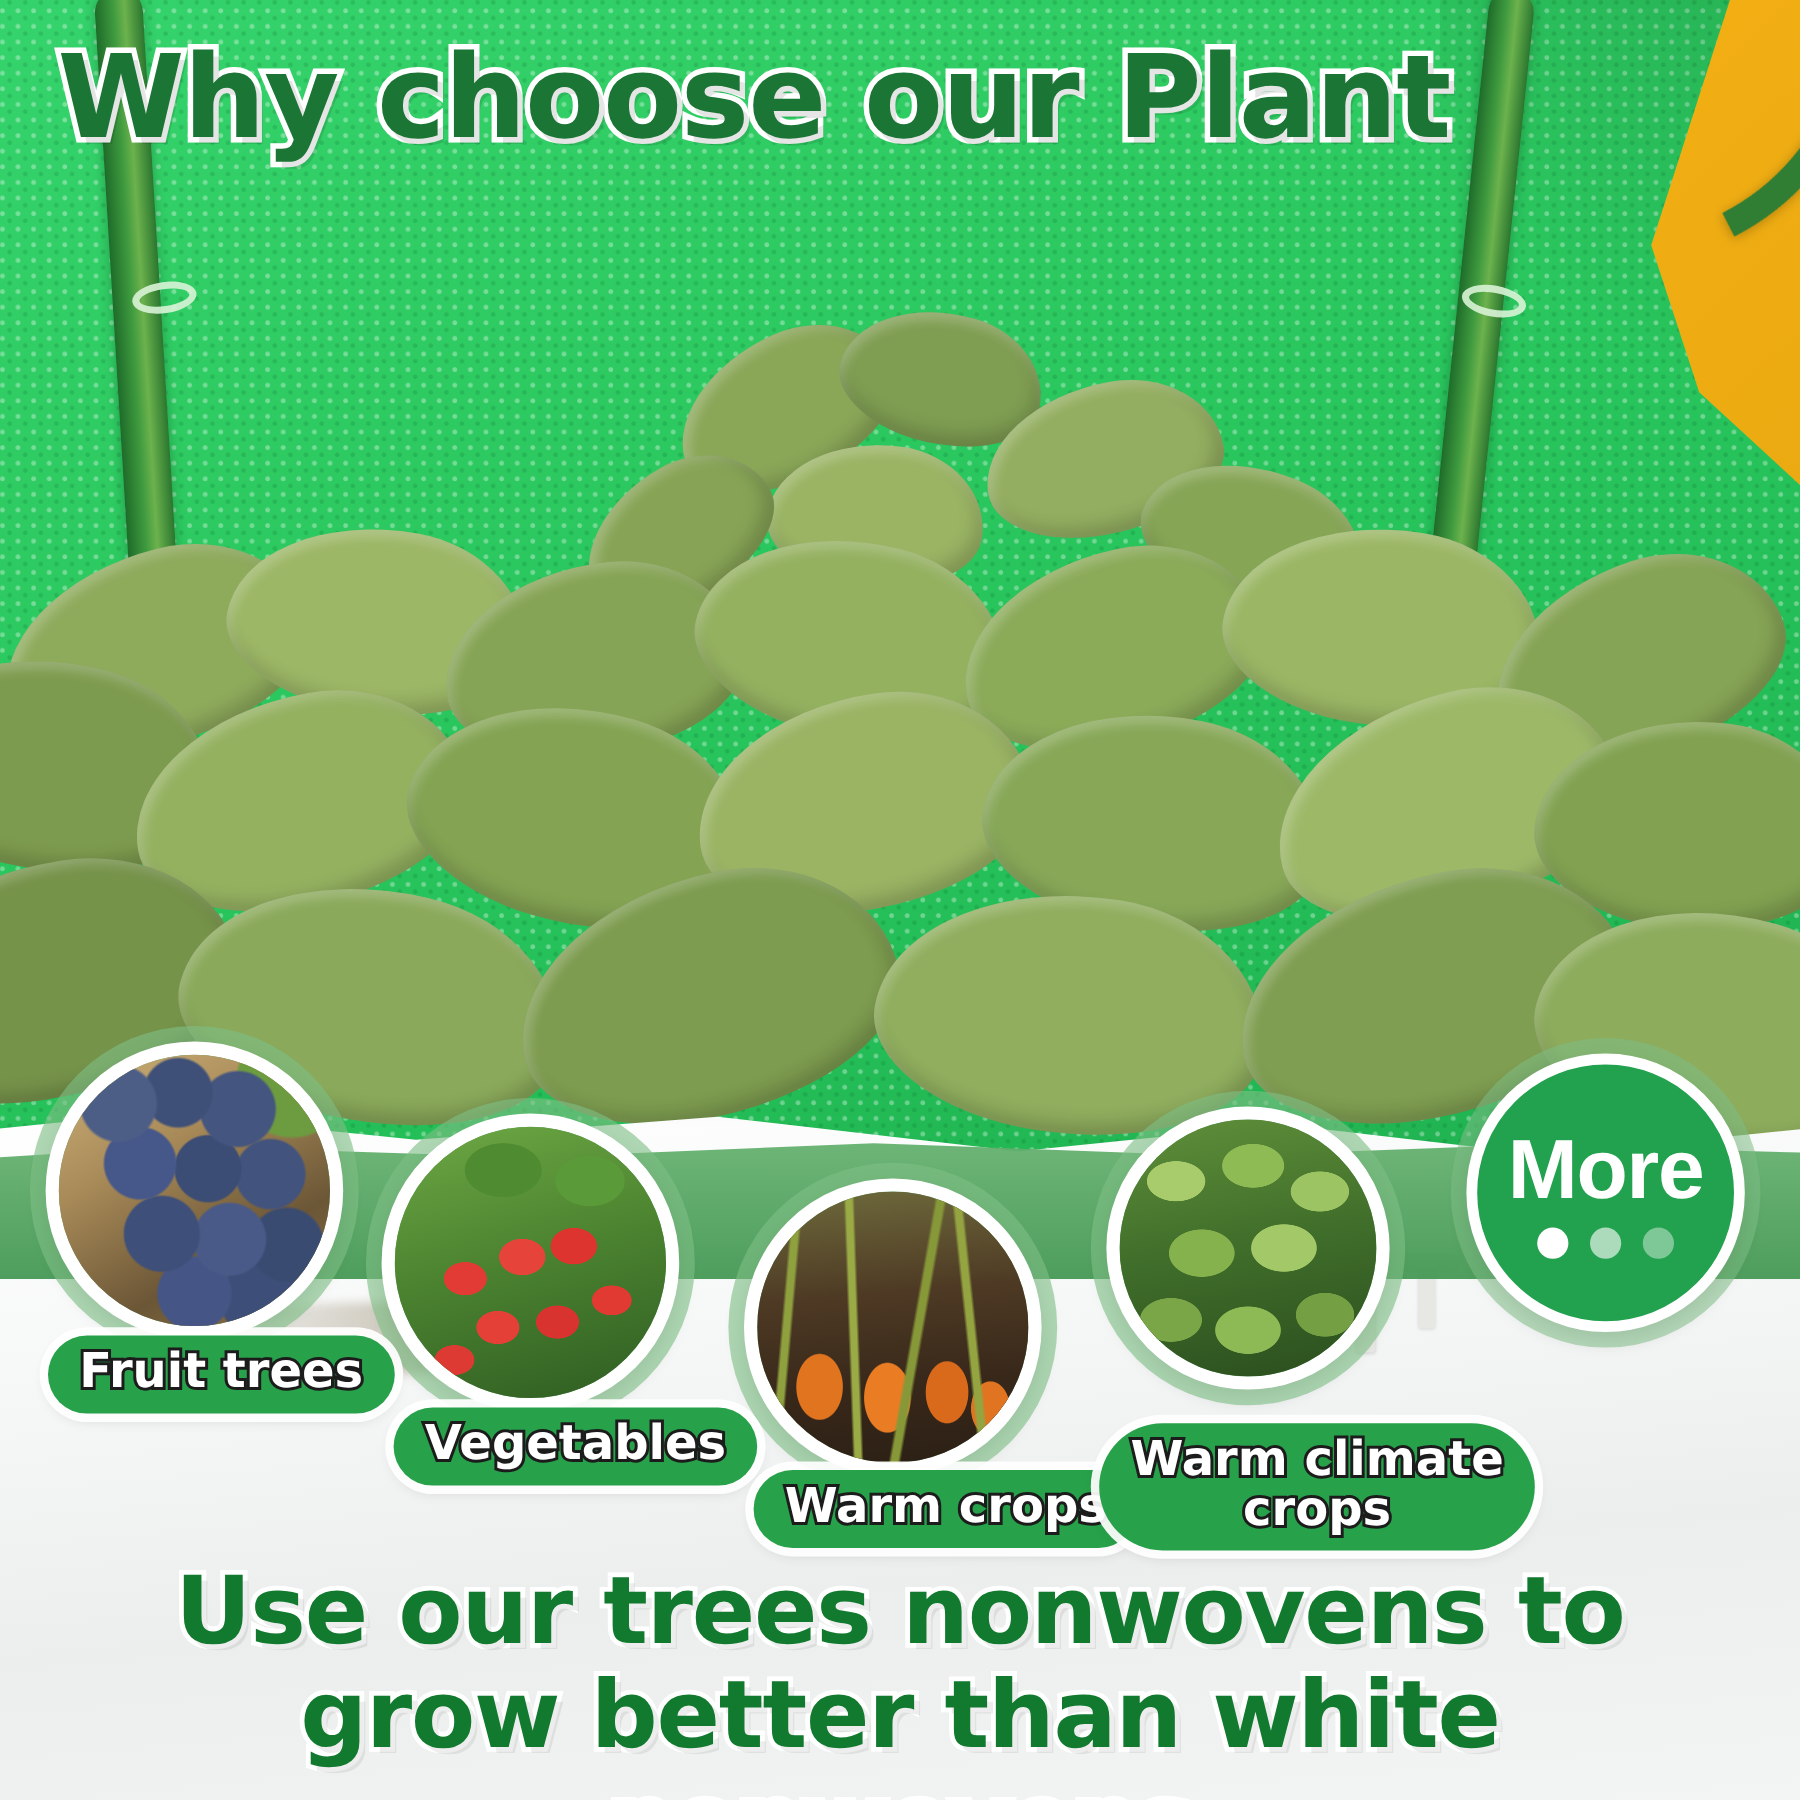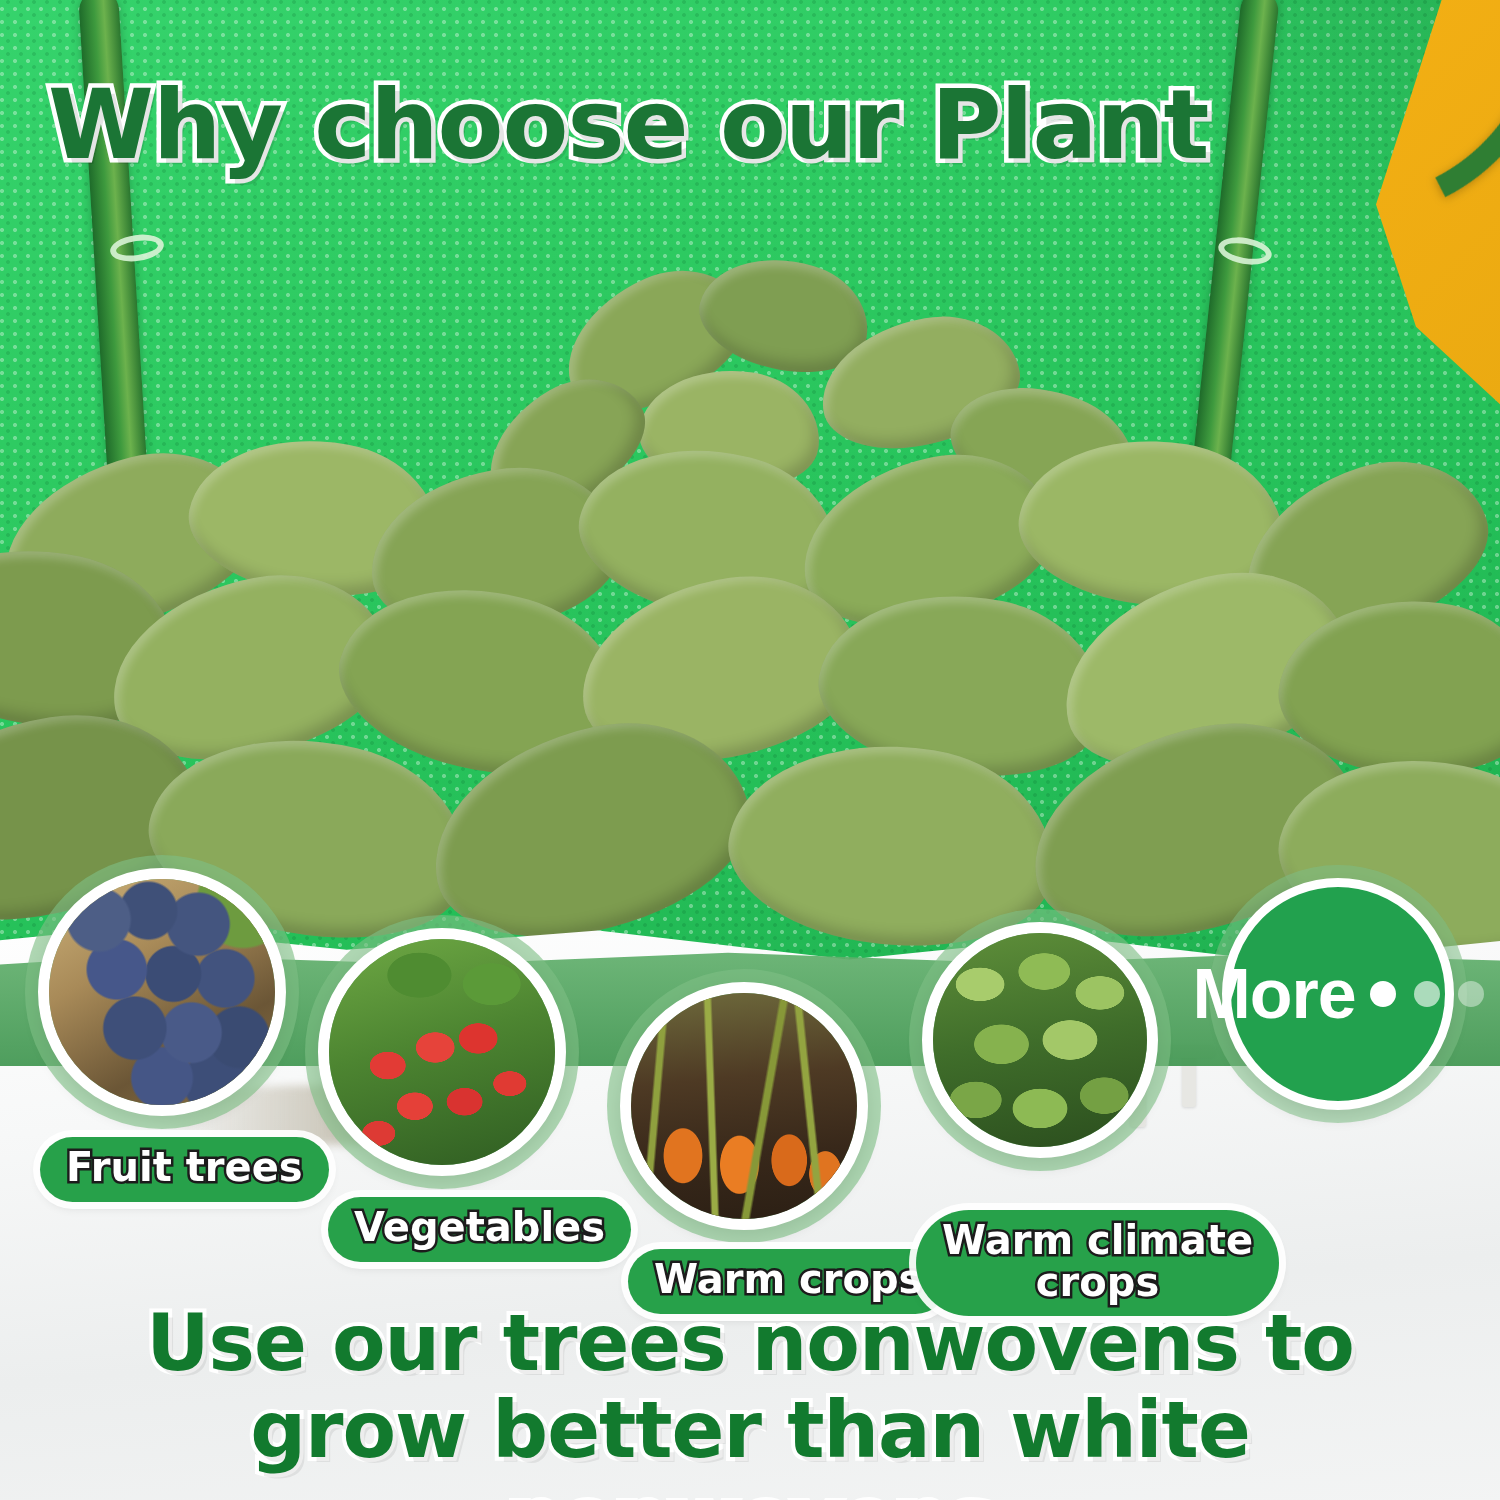--- a/index.html
+++ b/index.html
@@ -77,7 +77,6 @@
     color:#1b7535; font-family:"DejaVu Sans", sans-serif;
     -webkit-text-stroke:9px #ffffff; paint-order:stroke fill;
     text-shadow:5px 6px 0 rgba(0,0,0,.10);
-    margin-top:44px;
   }
   .headline .l2{ display:block; }
 

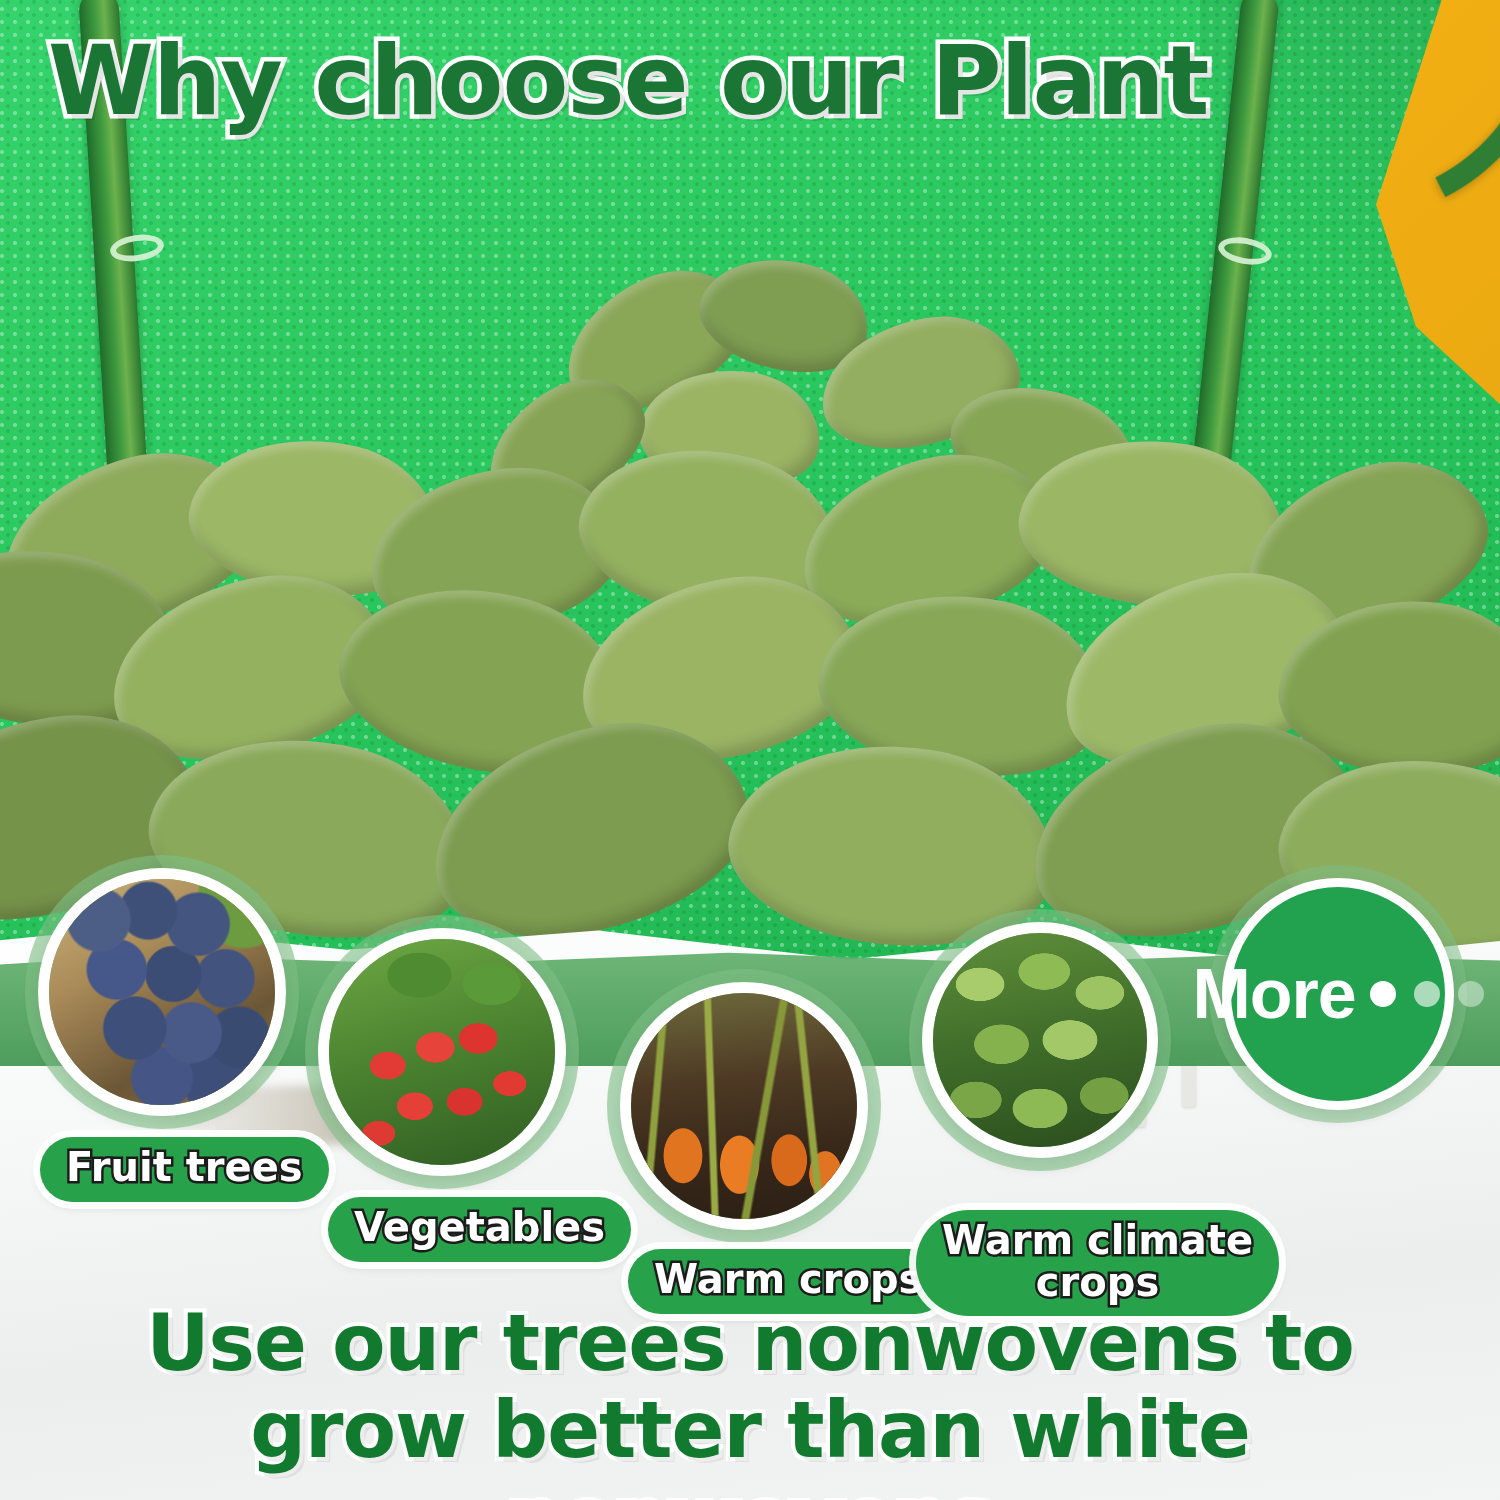--- a/index.html
+++ b/index.html
@@ -106,7 +106,7 @@
     position:absolute; left:1222px; top:878px; width:232px; height:232px;
     border-radius:50%; background:#22a14e; border:9px solid #ffffff;
     box-shadow:0 0 0 13px rgba(126,190,133,.55), 0 6px 16px rgba(0,0,0,.18);
-    display:flex; flex-direction:row; align-items:center; justify-content:center; gap:14px;
+    display:flex; flex-direction:column; align-items:center; justify-content:center; gap:14px;
   }
   .more-btn .txt{ color:#fff; font-weight:700; font-size:70px; line-height:1;
                   font-family:"Liberation Sans", sans-serif; letter-spacing:-1px; }

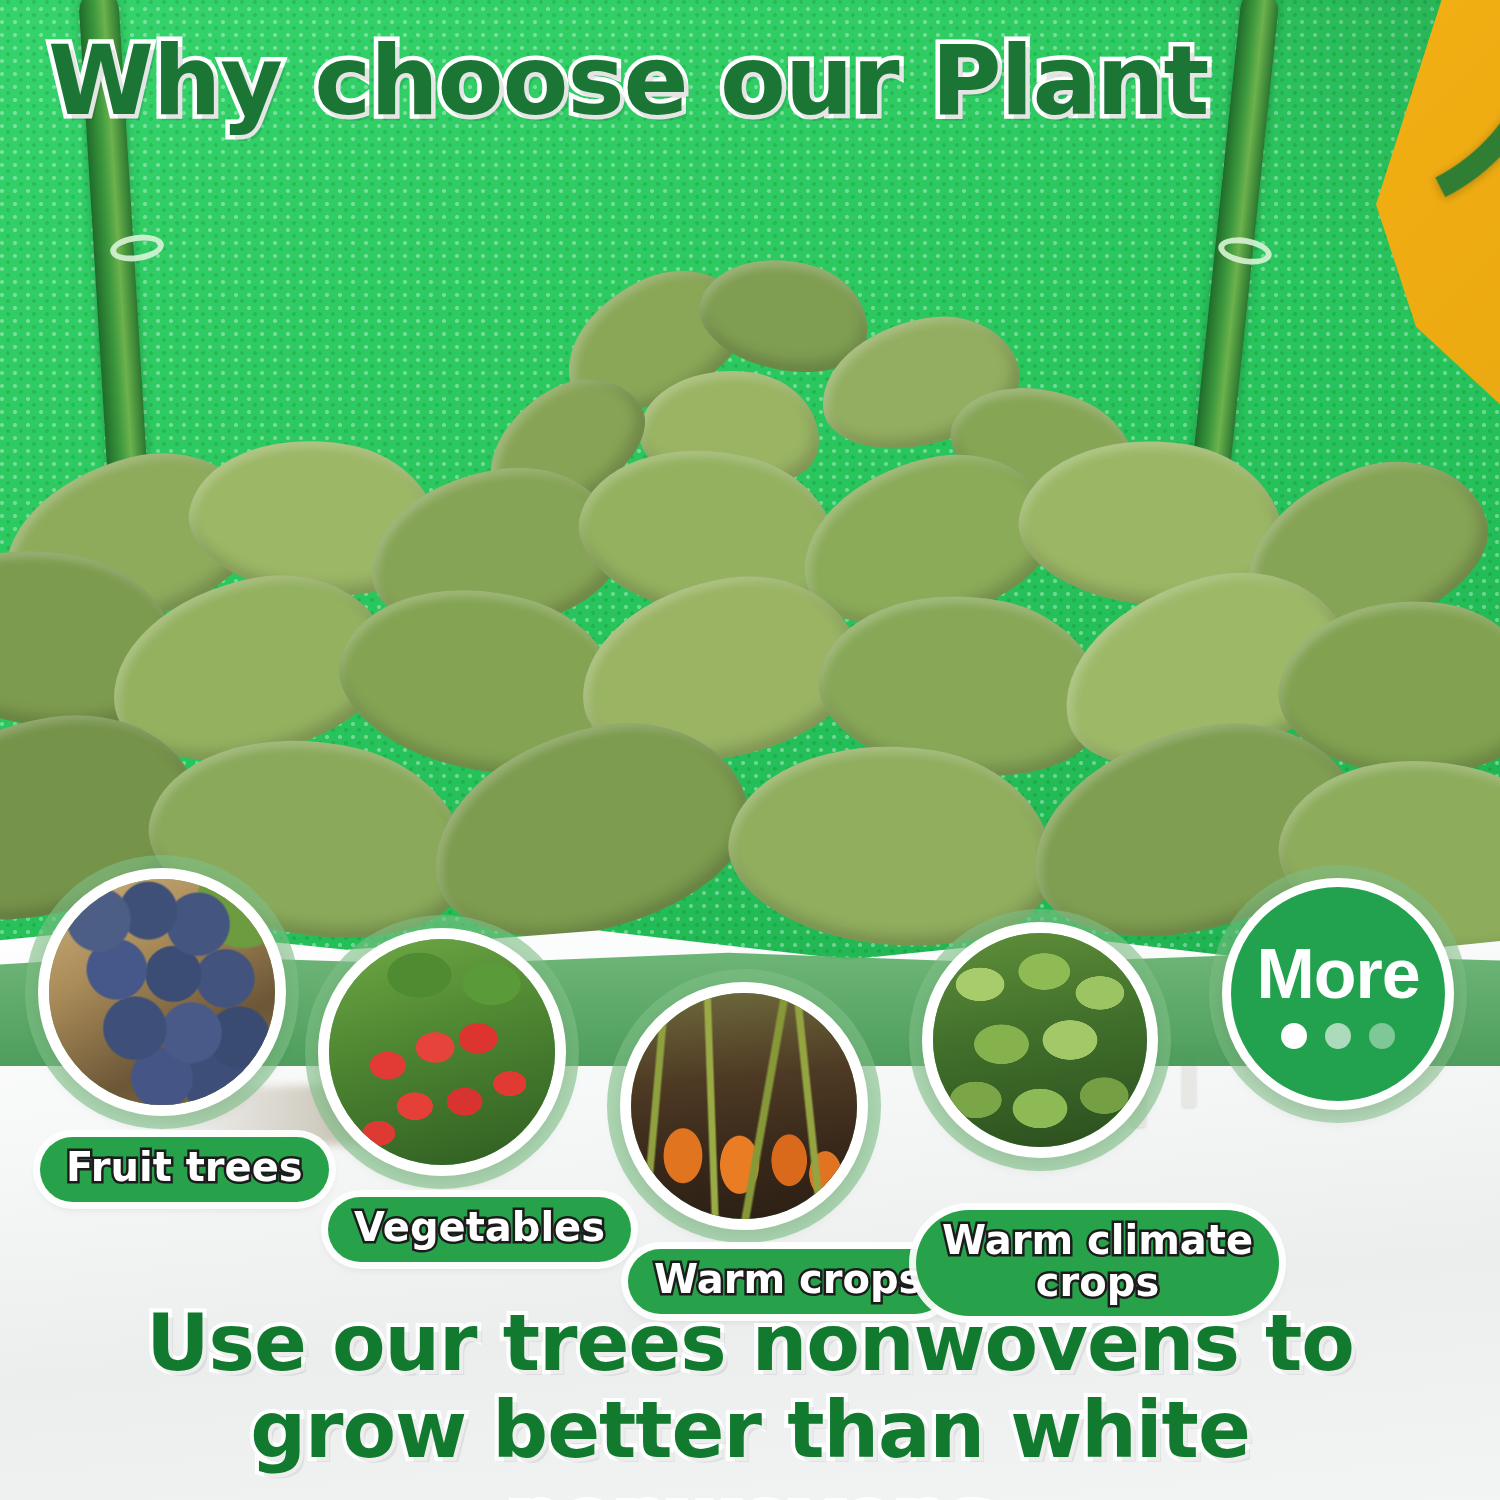--- a/index.html
+++ b/index.html
@@ -98,7 +98,6 @@
     font-family:"DejaVu Sans", sans-serif; white-space:pre-line; text-align:center;
     -webkit-text-stroke:5px #1c1c1c; paint-order:stroke fill;
     box-shadow:0 0 0 7px rgba(255,255,255,.92), 0 4px 12px rgba(0,0,0,.16);
-    margin-top:24px;
   }
 
   

